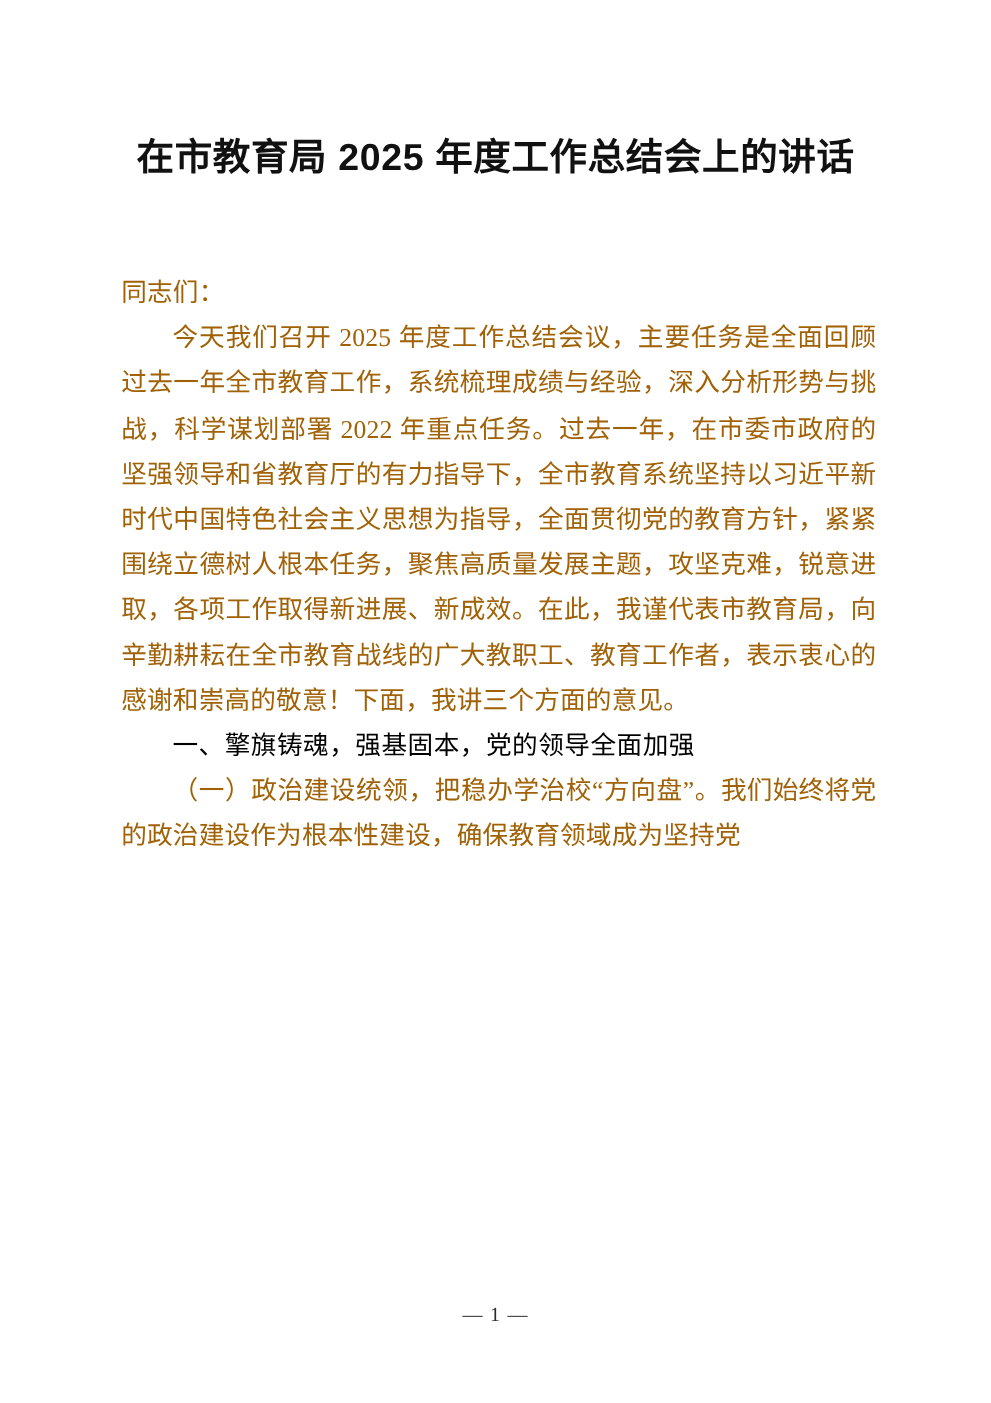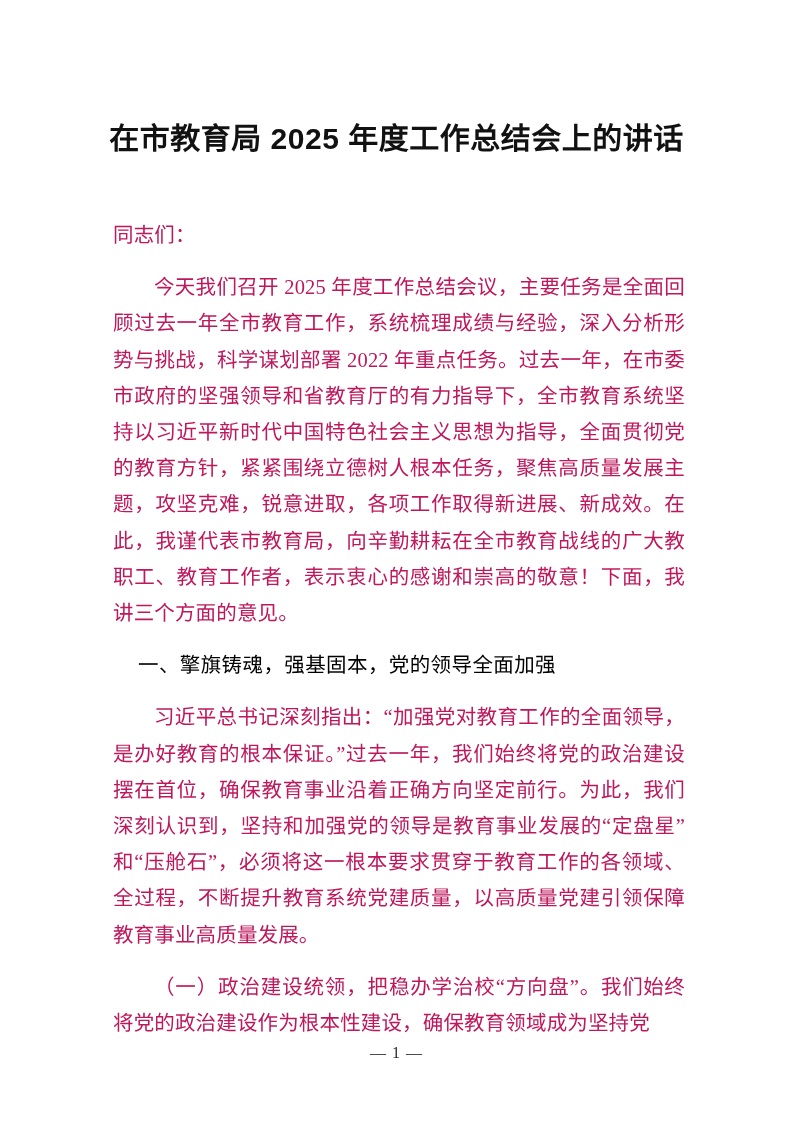--- a/index.html
+++ b/index.html
@@ -25,7 +25,7 @@
     width: 793px;
     height: 1122px;
     box-sizing: border-box;
-    padding: 14px;
+    padding: 2px;
     background: #ffffff;
   }
 

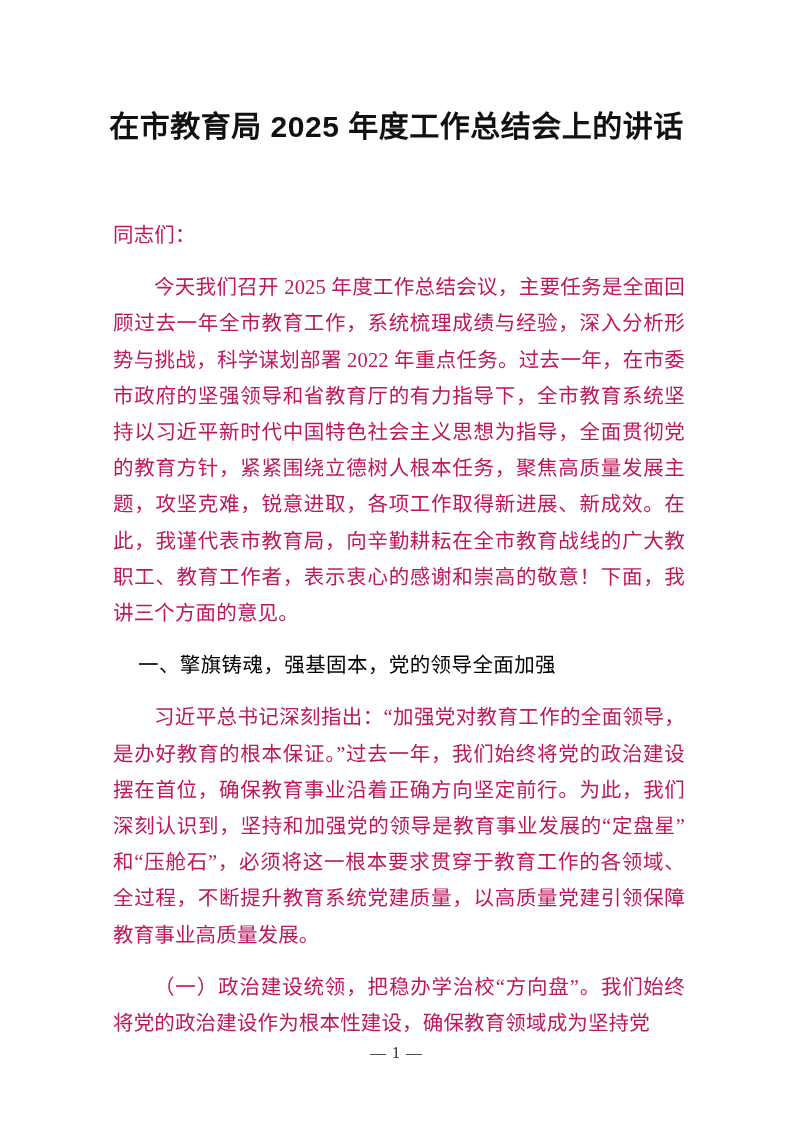--- a/index.html
+++ b/index.html
@@ -53,12 +53,12 @@
 
   
   .para {
-    margin: 16px;
+    margin: 0;
     padding: 0;
     font-family: "Liberation Serif", "DejaVu Serif", serif;
     font-size: 20.5px;
     line-height: 36.2px;
-    color: #be185d;
+    color: #a16207;
     text-align: justify;
     text-justify: inter-ideograph;
     word-break: break-all;

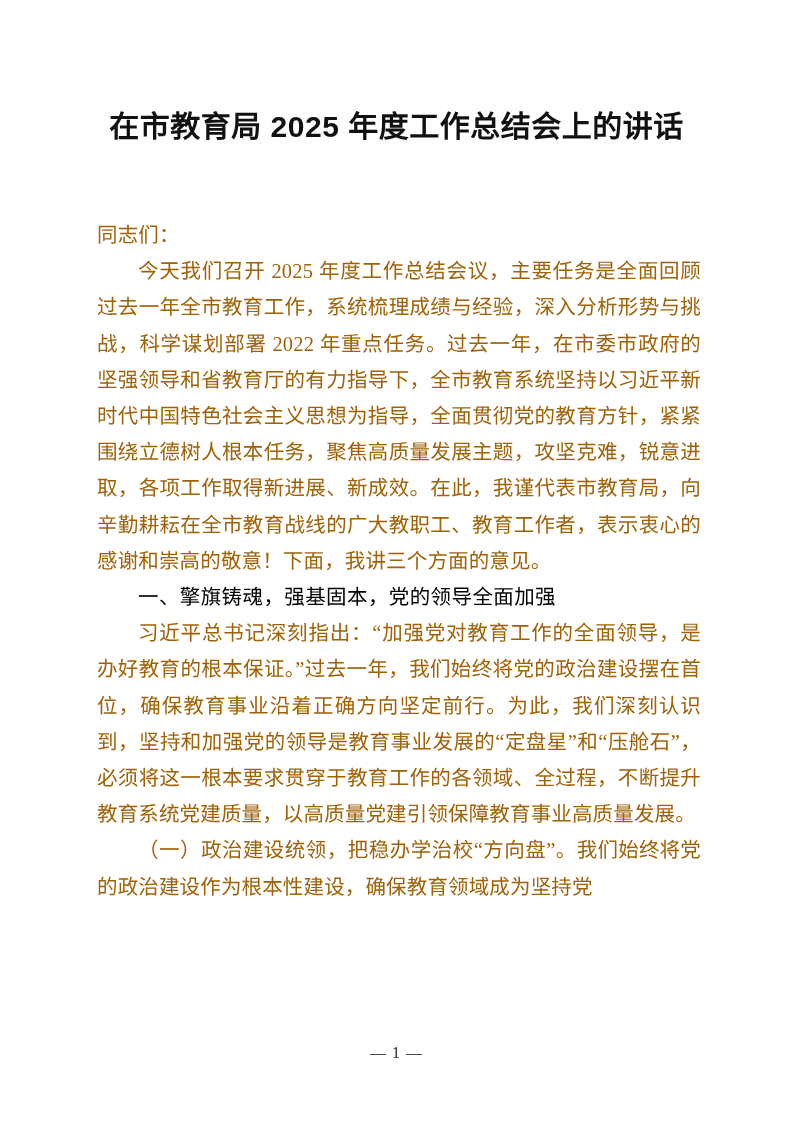--- a/index.html
+++ b/index.html
@@ -124,7 +124,6 @@
 
     <p class="section-heading">一、擎旗铸魂，强基固本，党的领导全面加强</p>
 
-    <p class="para indented">习近平总书记深刻指出：“加强党对教育工作的全面领导，是办好教育的根本保证。”过去一年，我们始终将党的政治建设摆在首位，确保教育事业沿着正确方向坚定前行。为此，我们深刻认识到，坚持和加强党的领导是教育事业发展的“定盘星”和“压舱石”，必须将这一根本要求贯穿于教育工作的各领域、全过程，不断提升教育系统党建质量，以高质量党建引领保障教育事业高质量发展。</p>
 
     <p class="para indented"><span class="sub-run">（一）政治建设统领，把稳办学治校“方向盘”。</span><span>我们始终将党的政治建设作为根本性建设，确保教育领域成为坚持党</span></p>
 

